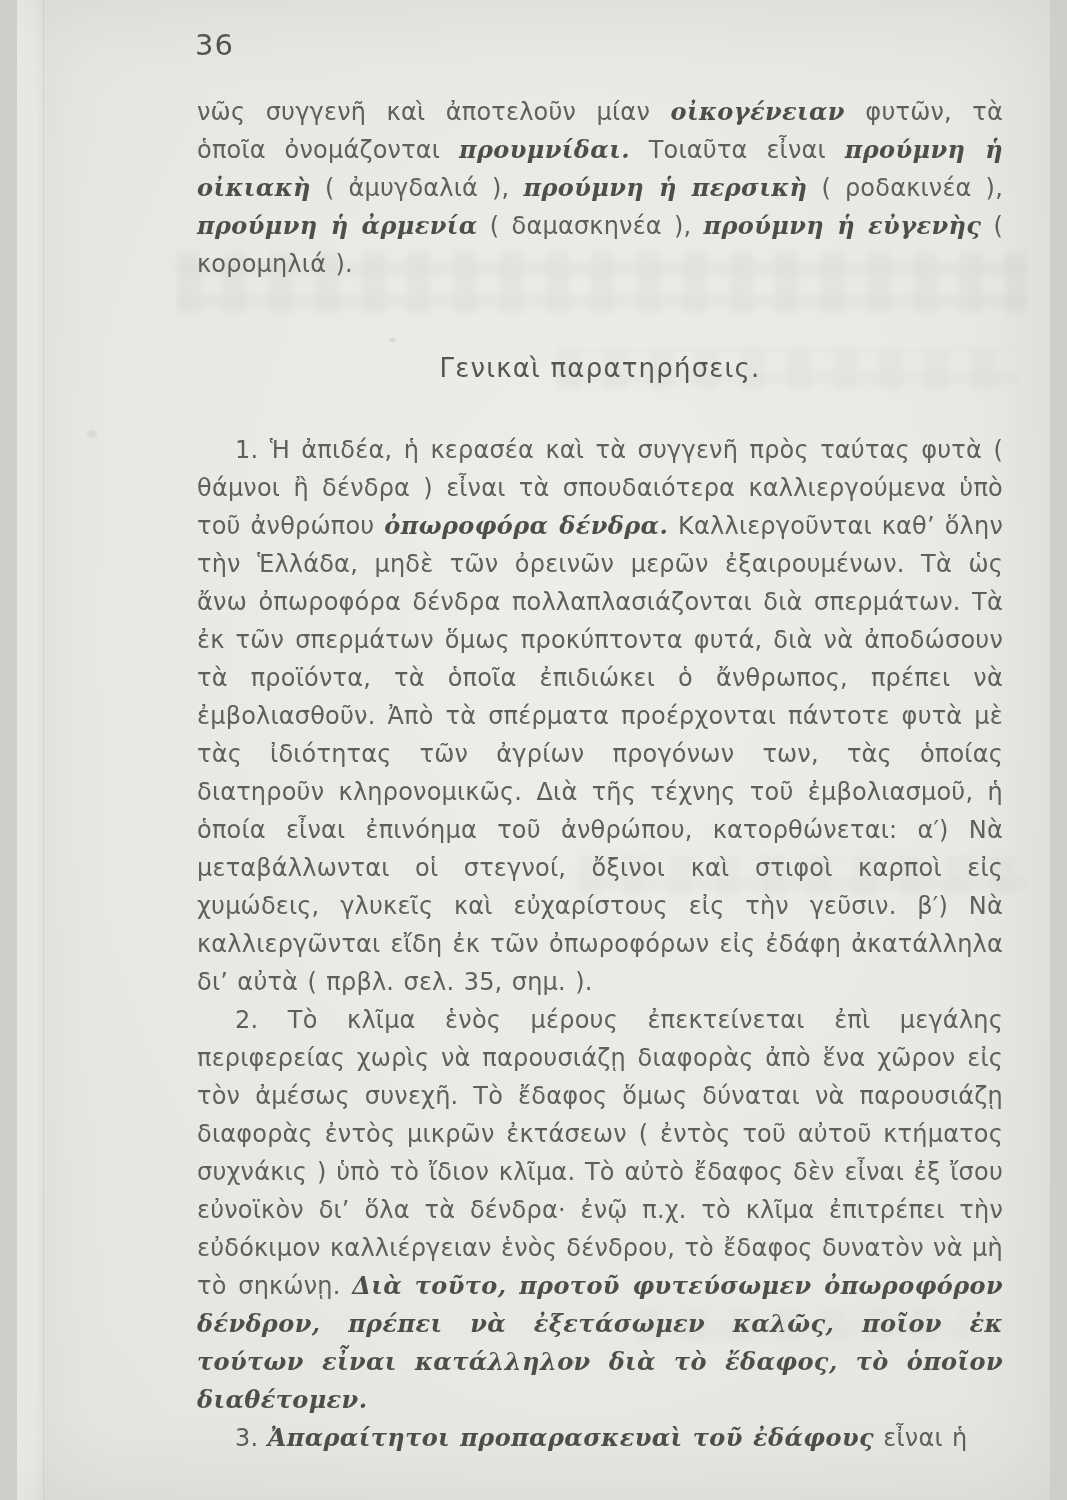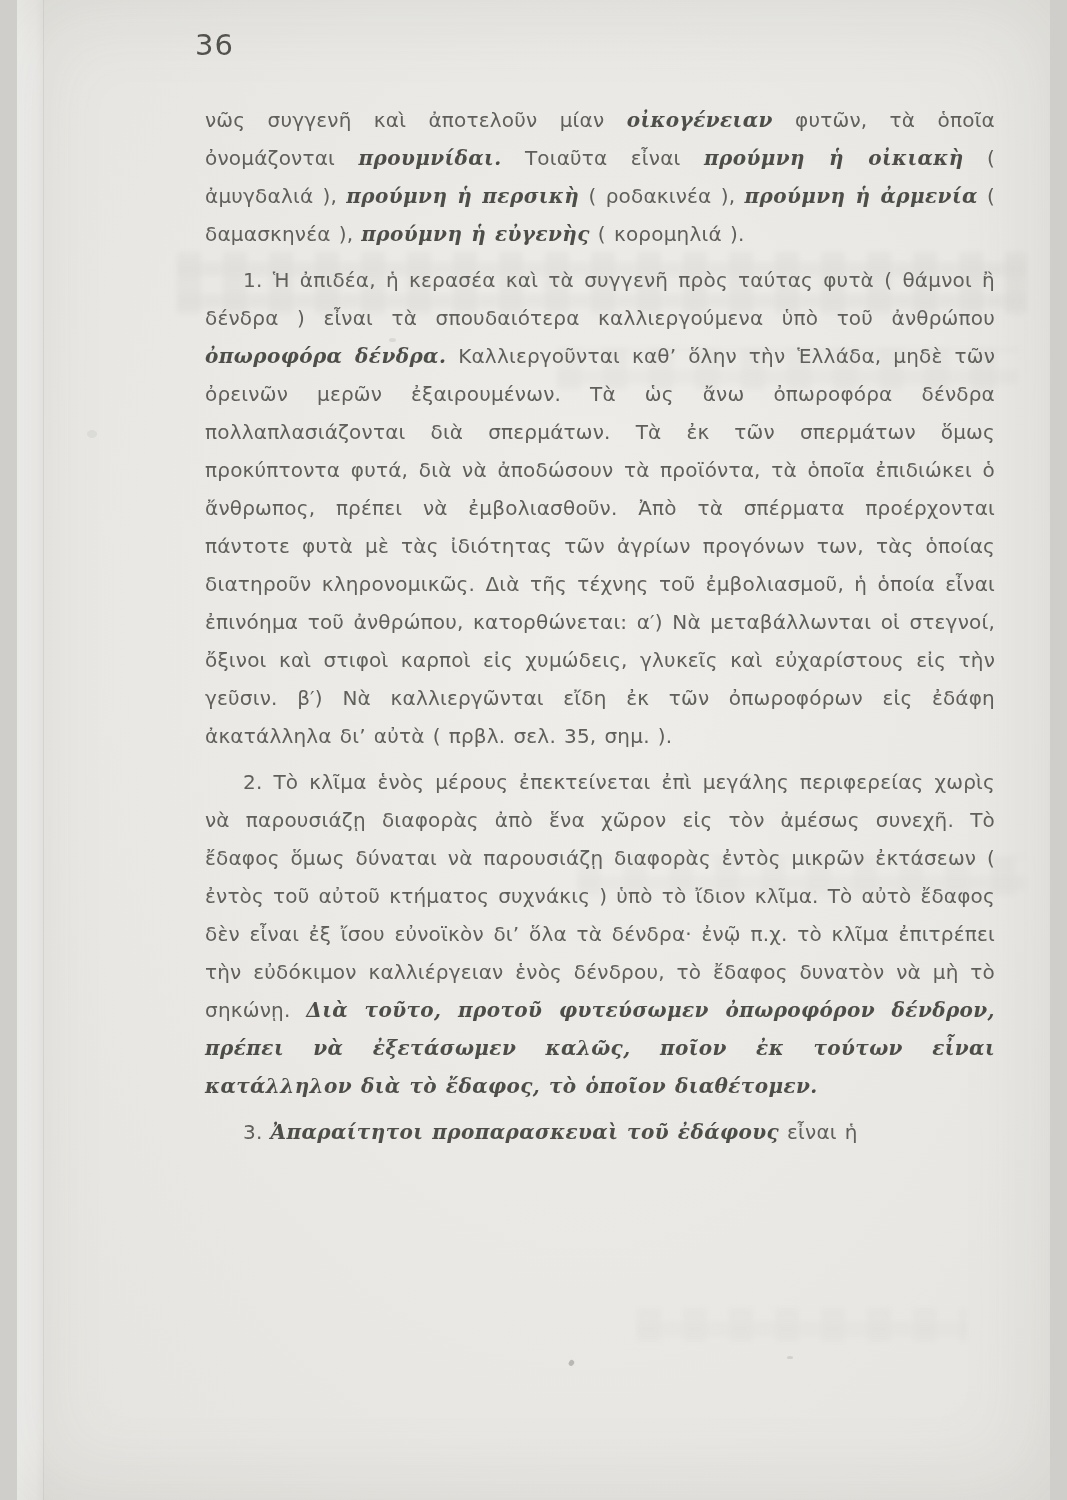--- a/index.html
+++ b/index.html
@@ -34,8 +34,8 @@
   }
 
   .para {
-    margin:8px;
-    font-size:20px; line-height:38px;
+    margin:0;
+    font-size:24px; line-height:38px;
     color:#60605a;
     text-align:justify;
     letter-spacing:0.2px;

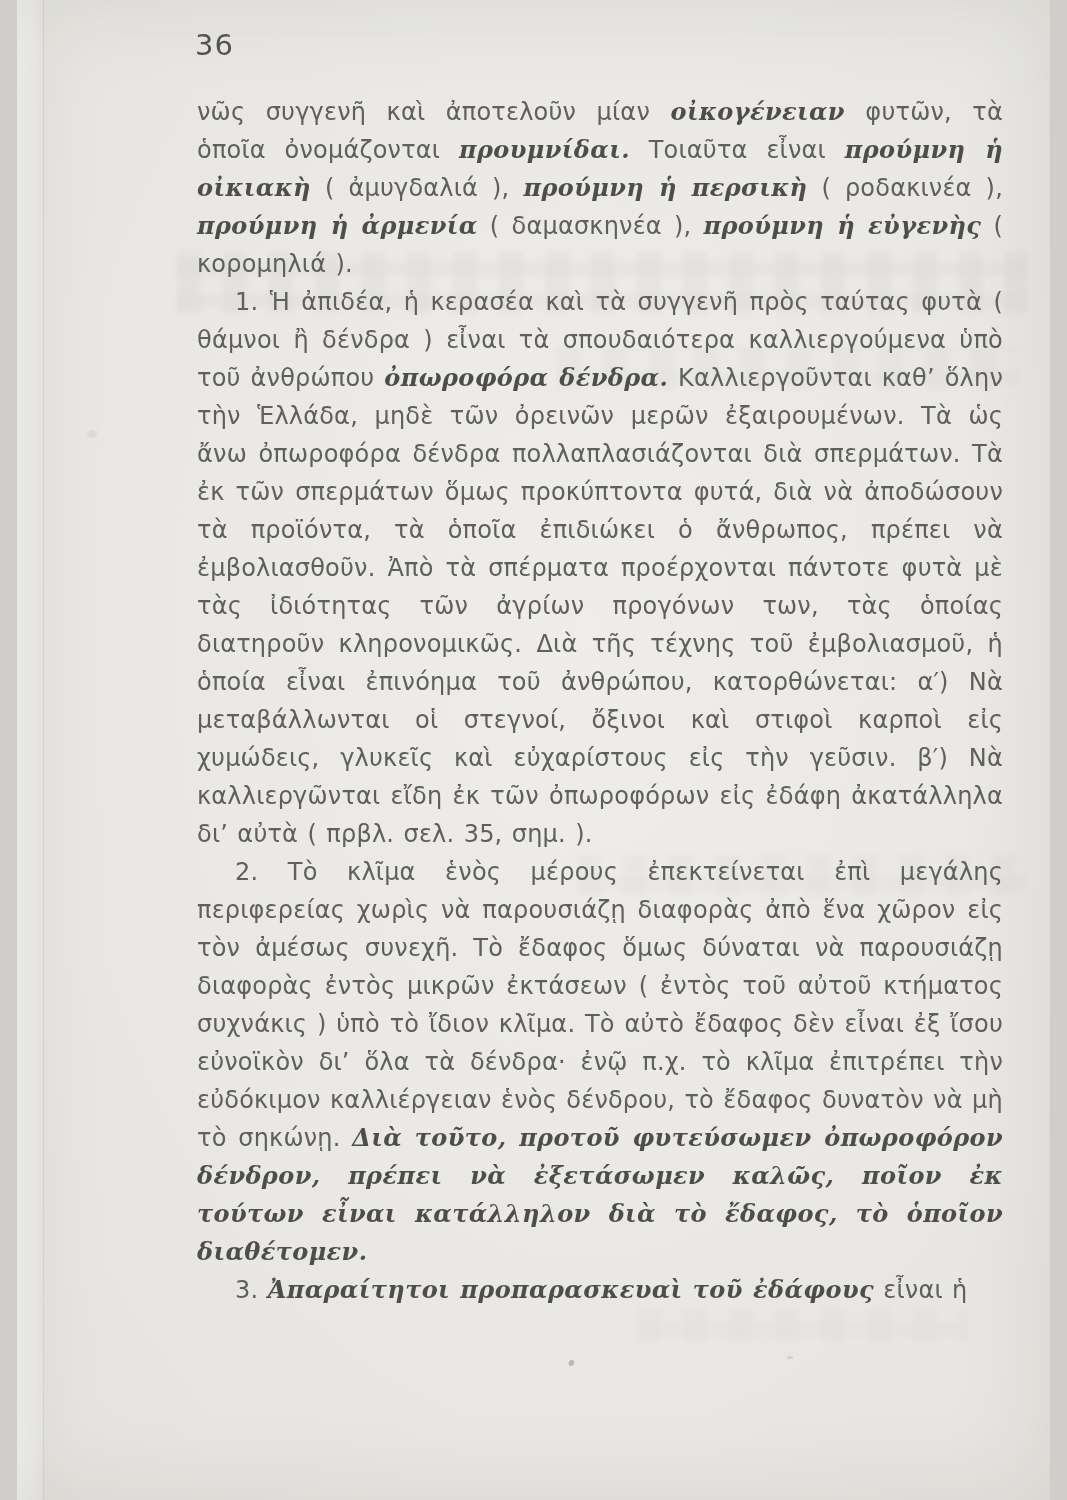--- a/index.html
+++ b/index.html
@@ -105,6 +105,7 @@
 
     <p class="para"><span class="run-regular">νῶς συγγενῆ καὶ ἀποτελοῦν μίαν </span><span class="run-emphasis">οἰκογένειαν</span><span class="run-regular"> φυτῶν, τὰ ὁποῖα ὀνομάζονται </span><span class="run-emphasis">προυμνίδαι.</span><span class="run-regular"> Τοιαῦτα εἶναι </span><span class="run-emphasis">προύμνη ἡ οἰκιακὴ</span><span class="run-regular"> ( ἀμυγδαλιά ), </span><span class="run-emphasis">προύμνη ἡ περσικὴ</span><span class="run-regular"> ( ροδακινέα ), </span><span class="run-emphasis">προύμνη ἡ ἀρμενία</span><span class="run-regular"> ( δαμασκηνέα ), </span><span class="run-emphasis">προύμνη ἡ εὐγενὴς</span><span class="run-regular"> ( κορομηλιά ).</span></p>
 
+    <h2 class="heading">Γενικαὶ παρατηρήσεις.</h2>
 
     <p class="para indent"><span class="run-regular">1. Ἡ ἀπιδέα, ἡ κερασέα καὶ τὰ συγγενῆ πρὸς ταύτας φυτὰ ( θάμνοι ἢ δένδρα ) εἶναι τὰ σπουδαιότερα καλλιεργούμενα ὑπὸ τοῦ ἀνθρώπου </span><span class="run-emphasis">ὀπωροφόρα δένδρα.</span><span class="run-regular"> Καλλιεργοῦνται καθ’ ὅλην τὴν Ἑλλάδα, μηδὲ τῶν ὀρεινῶν μερῶν ἐξαιρουμένων. Τὰ ὡς ἄνω ὀπωροφόρα δένδρα πολλαπλασιάζονται διὰ σπερμάτων. Τὰ ἐκ τῶν σπερμάτων ὅμως προκύπτοντα φυτά, διὰ νὰ ἀποδώσουν τὰ προϊόντα, τὰ ὁποῖα ἐπιδιώκει ὁ ἄνθρωπος, πρέπει νὰ ἐμβολιασθοῦν. Ἀπὸ τὰ σπέρματα προέρχονται πάντοτε φυτὰ μὲ τὰς ἰδιότητας τῶν ἀγρίων προγόνων των, τὰς ὁποίας διατηροῦν κληρονομικῶς. Διὰ τῆς τέχνης τοῦ ἐμβολιασμοῦ, ἡ ὁποία εἶναι ἐπινόημα τοῦ ἀνθρώπου, κατορθώνεται: α′) Νὰ μεταβάλλωνται οἱ στεγνοί, ὄξινοι καὶ στιφοὶ καρποὶ εἰς χυμώδεις, γλυκεῖς καὶ εὐχαρίστους εἰς τὴν γεῦσιν. β′) Νὰ καλλιεργῶνται εἴδη ἐκ τῶν ὀπωροφόρων εἰς ἐδάφη ἀκατάλληλα δι’ αὐτὰ ( πρβλ. σελ. 35, σημ. ).</span></p>
 

